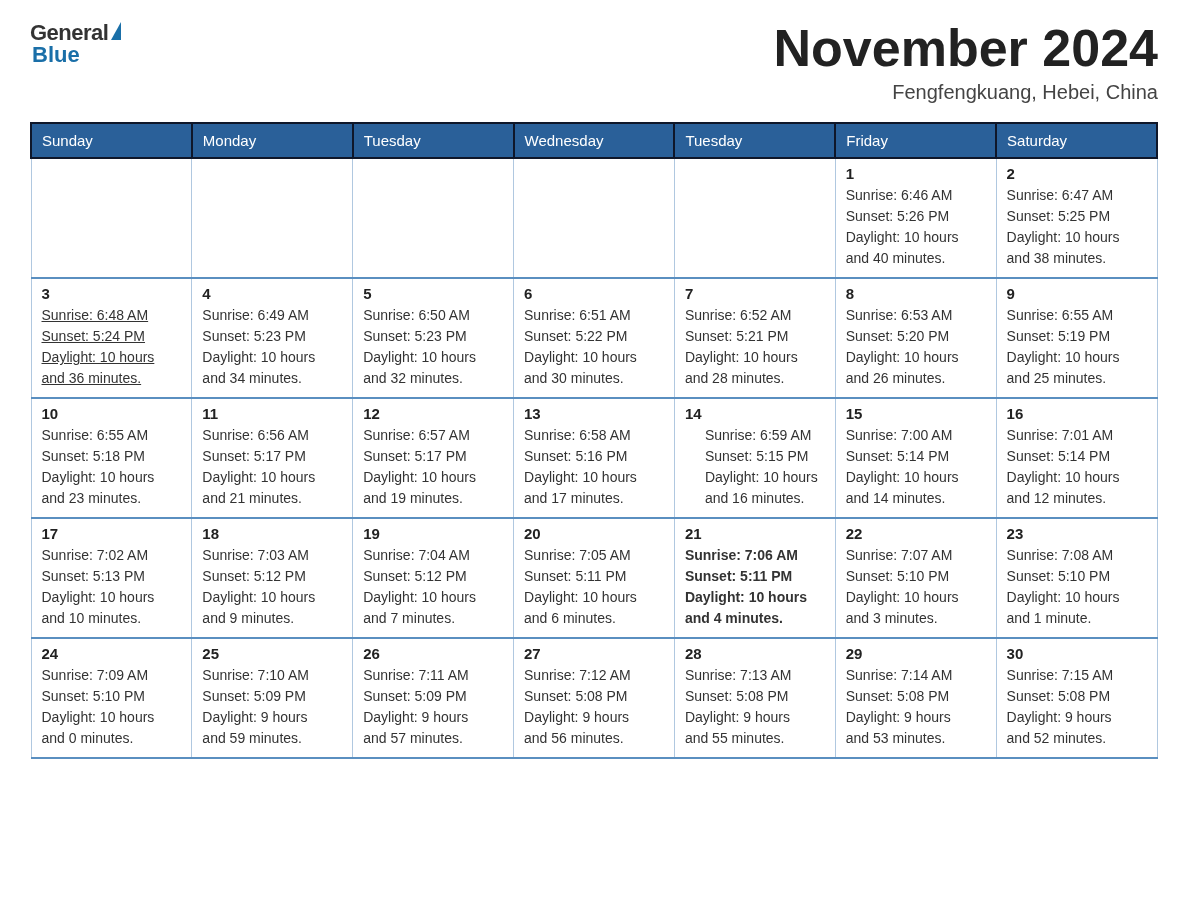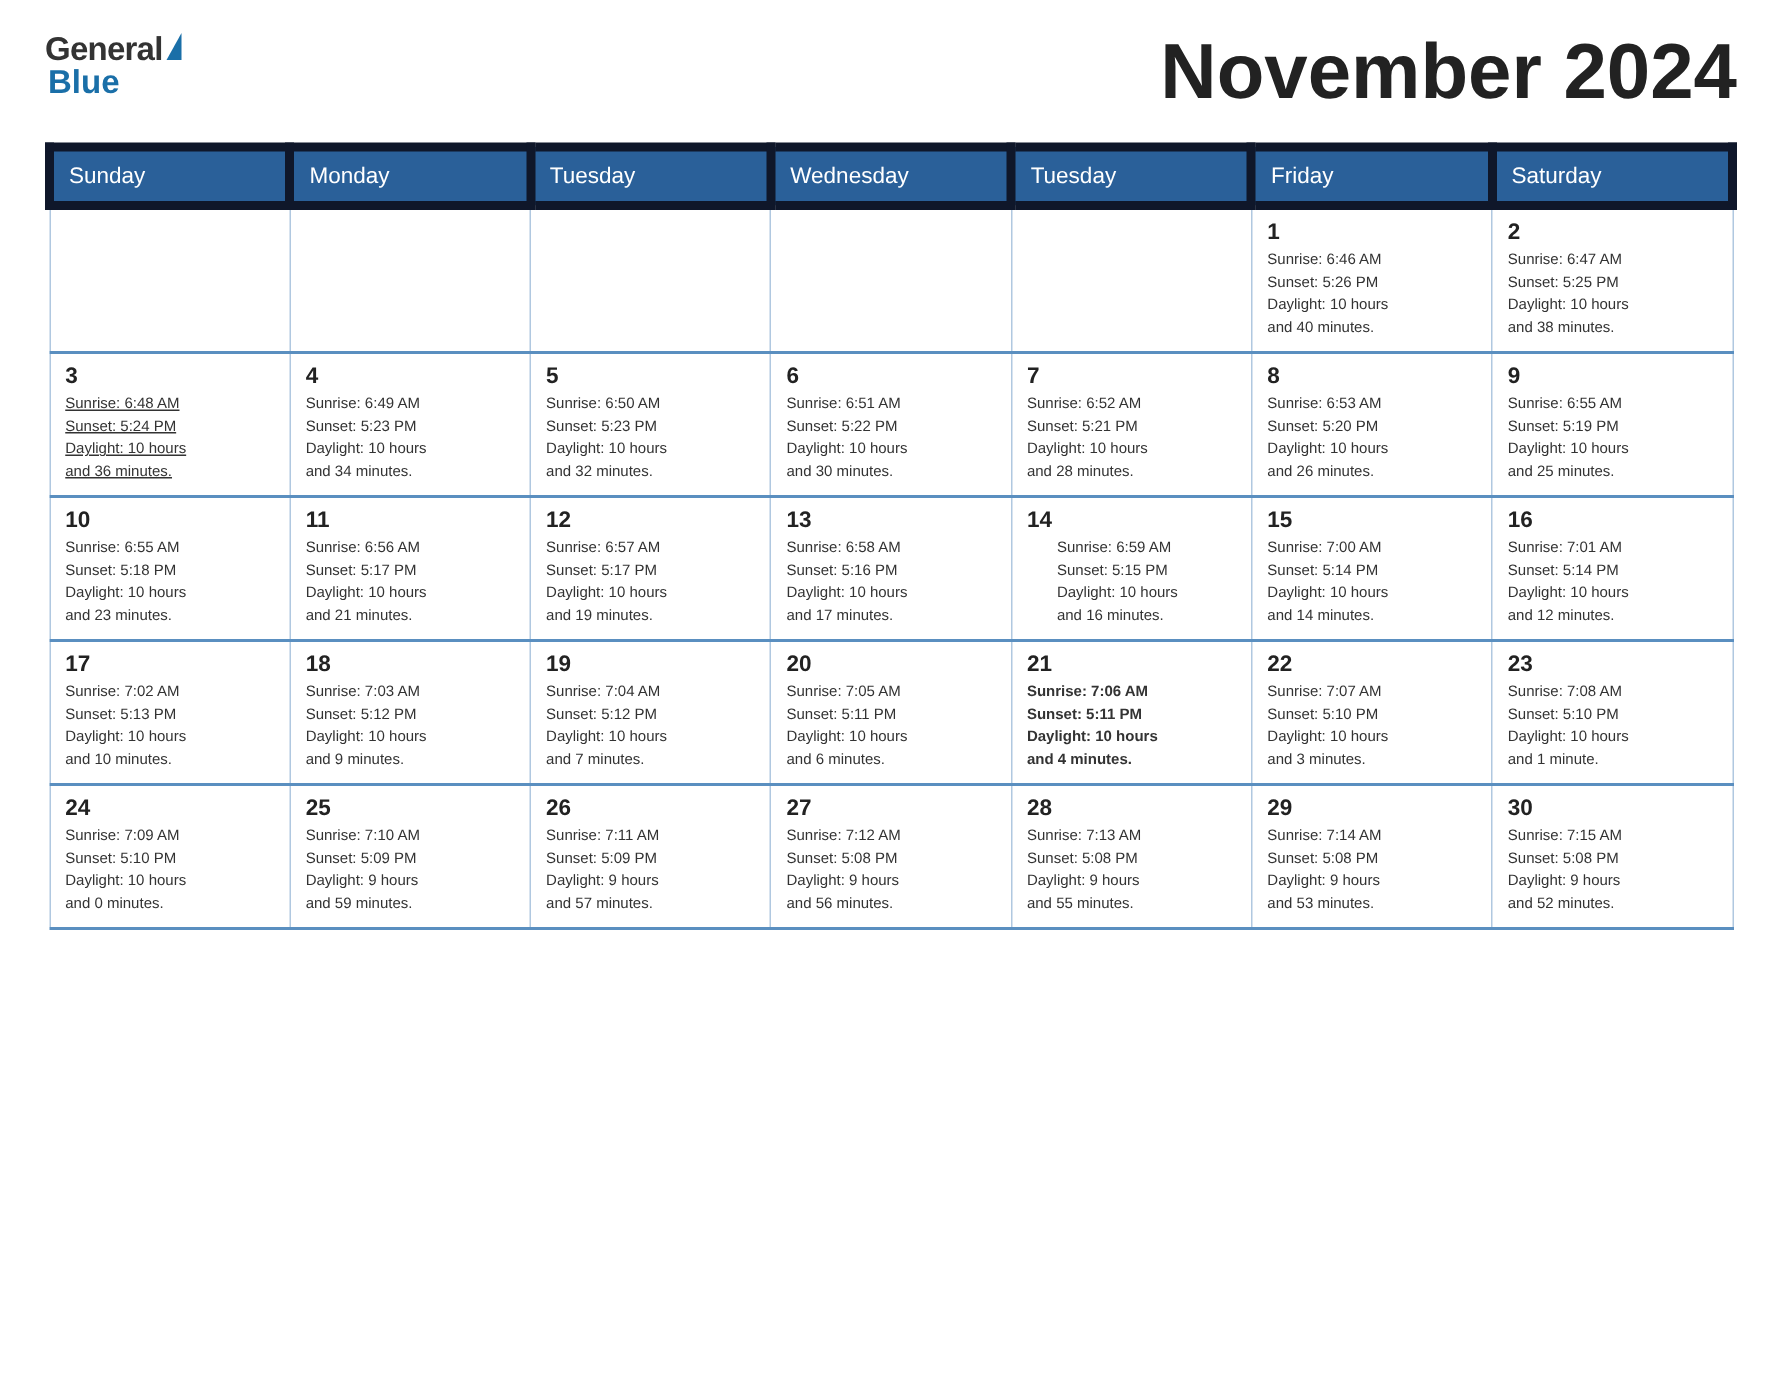--- a/index.html
+++ b/index.html
@@ -115,6 +115,7 @@
   </div>
   <div class="title-block">
     <div class="month-title">November 2024</div>
+    <div class="location">Fengfengkuang, Hebei, China</div>
   </div>
 </div>
 

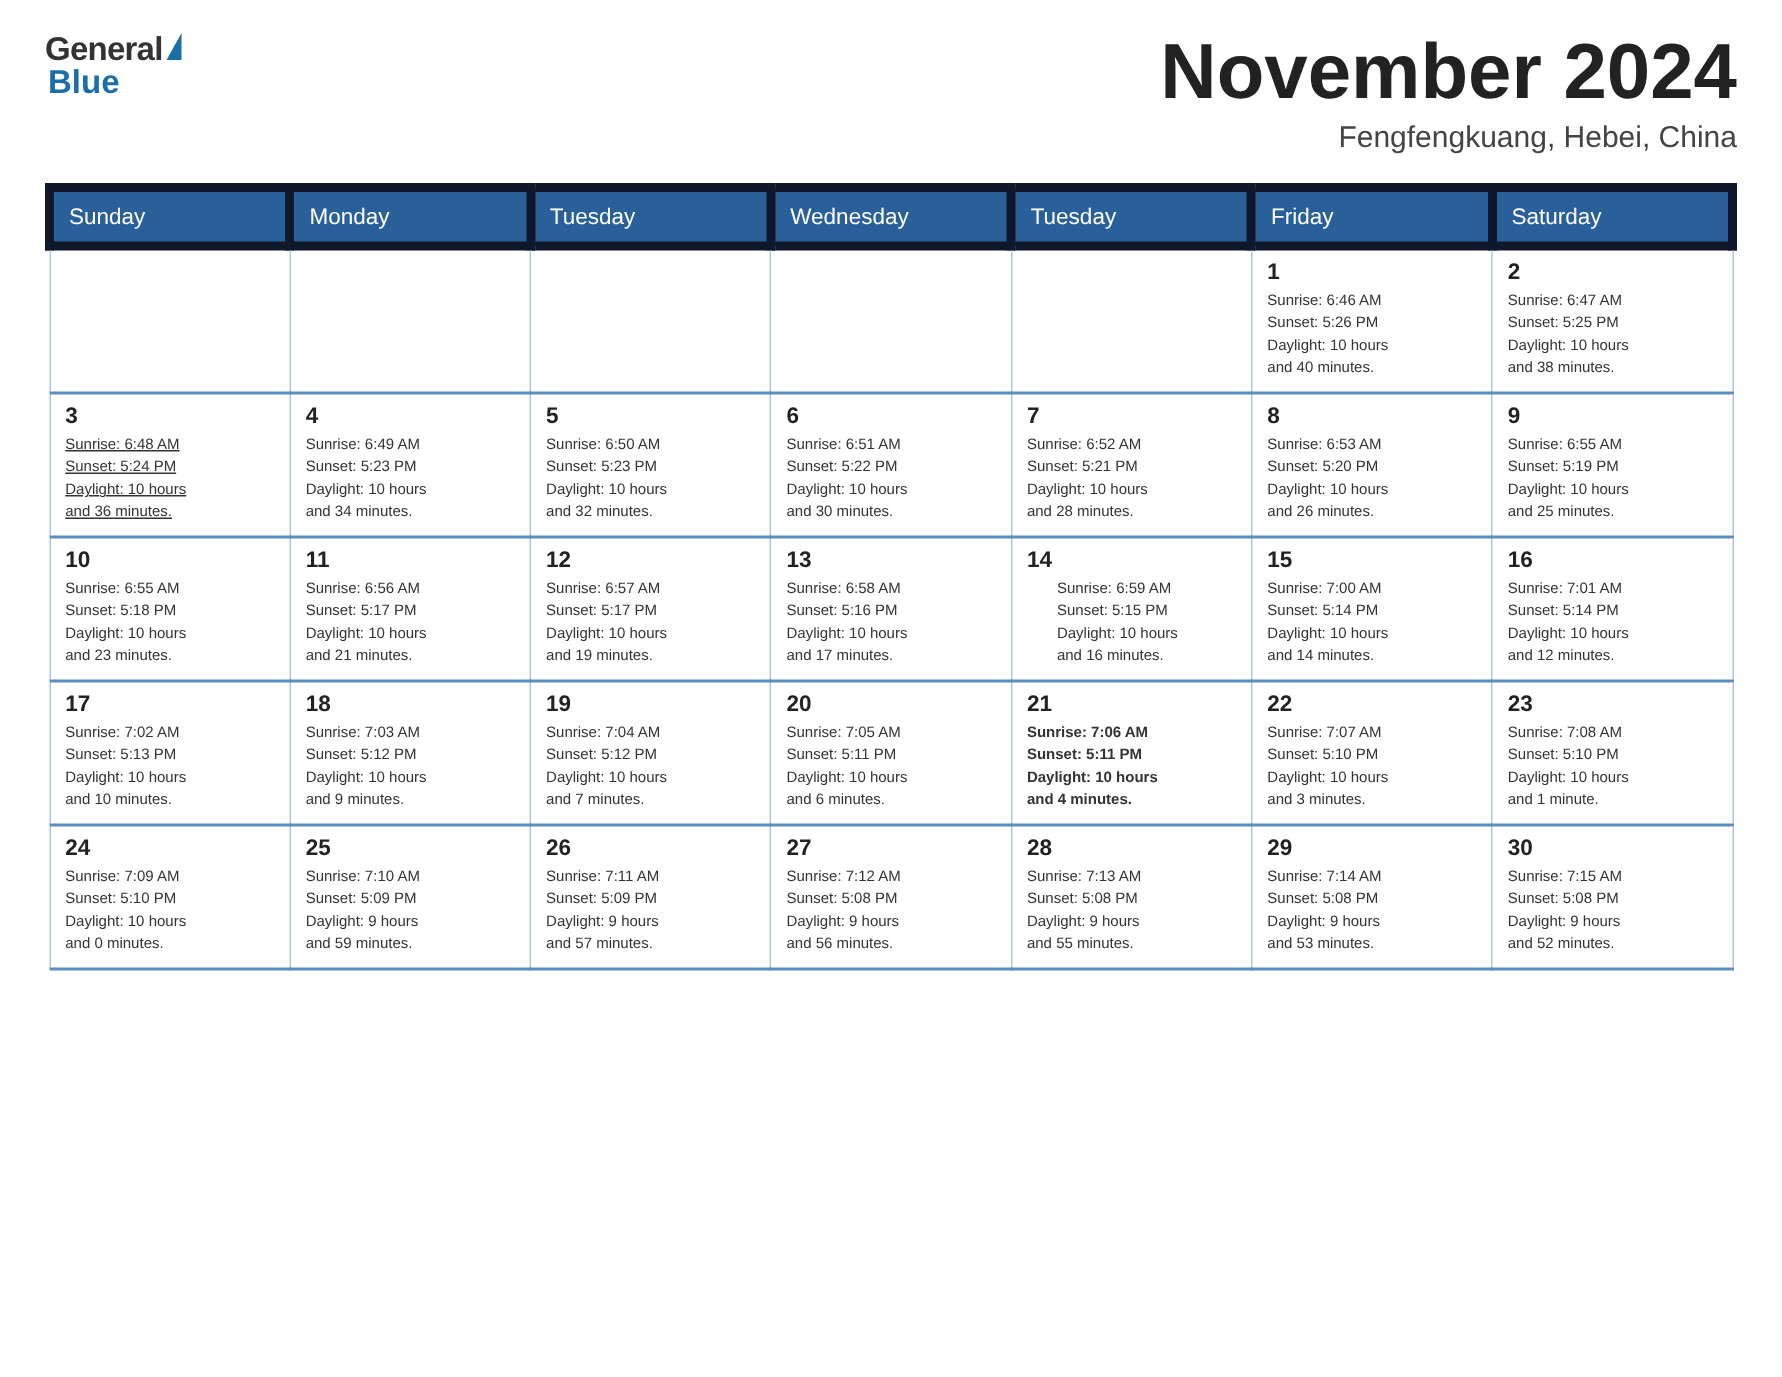--- a/index.html
+++ b/index.html
@@ -71,7 +71,7 @@
       font-weight: normal;
       padding: 8px 10px;
       text-align: left;
-      border: 6px solid #0f172a;
+      border: 2px solid #0f172a;
     }
     .calendar td {
       vertical-align: top;

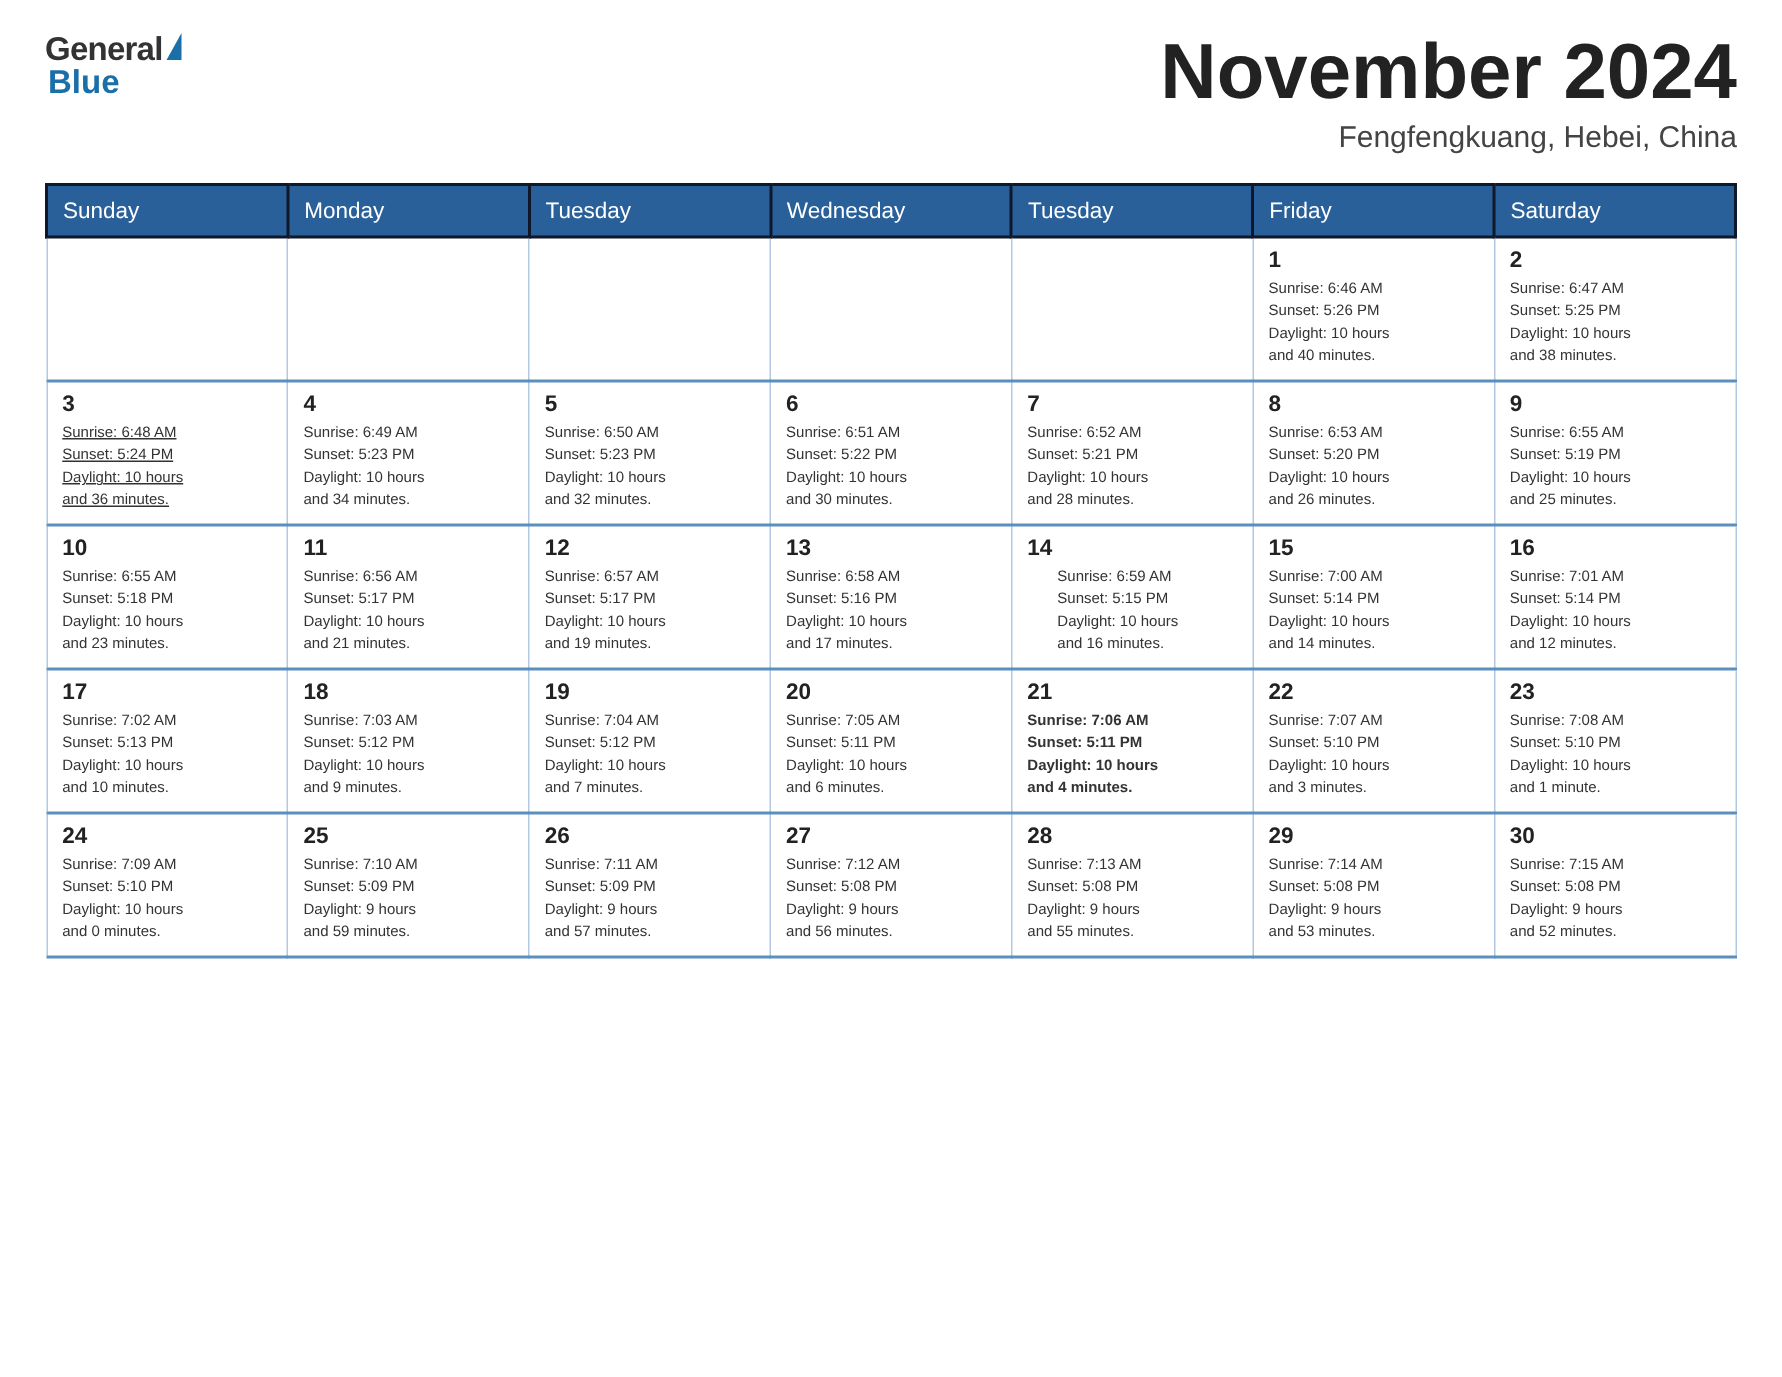--- a/index.html
+++ b/index.html
@@ -94,7 +94,7 @@
       margin-bottom: 3px;
     }
     .day-info {
-      font-size: 10px;
+      font-size: 14px;
       color: #333;
       line-height: 1.5;
     }

